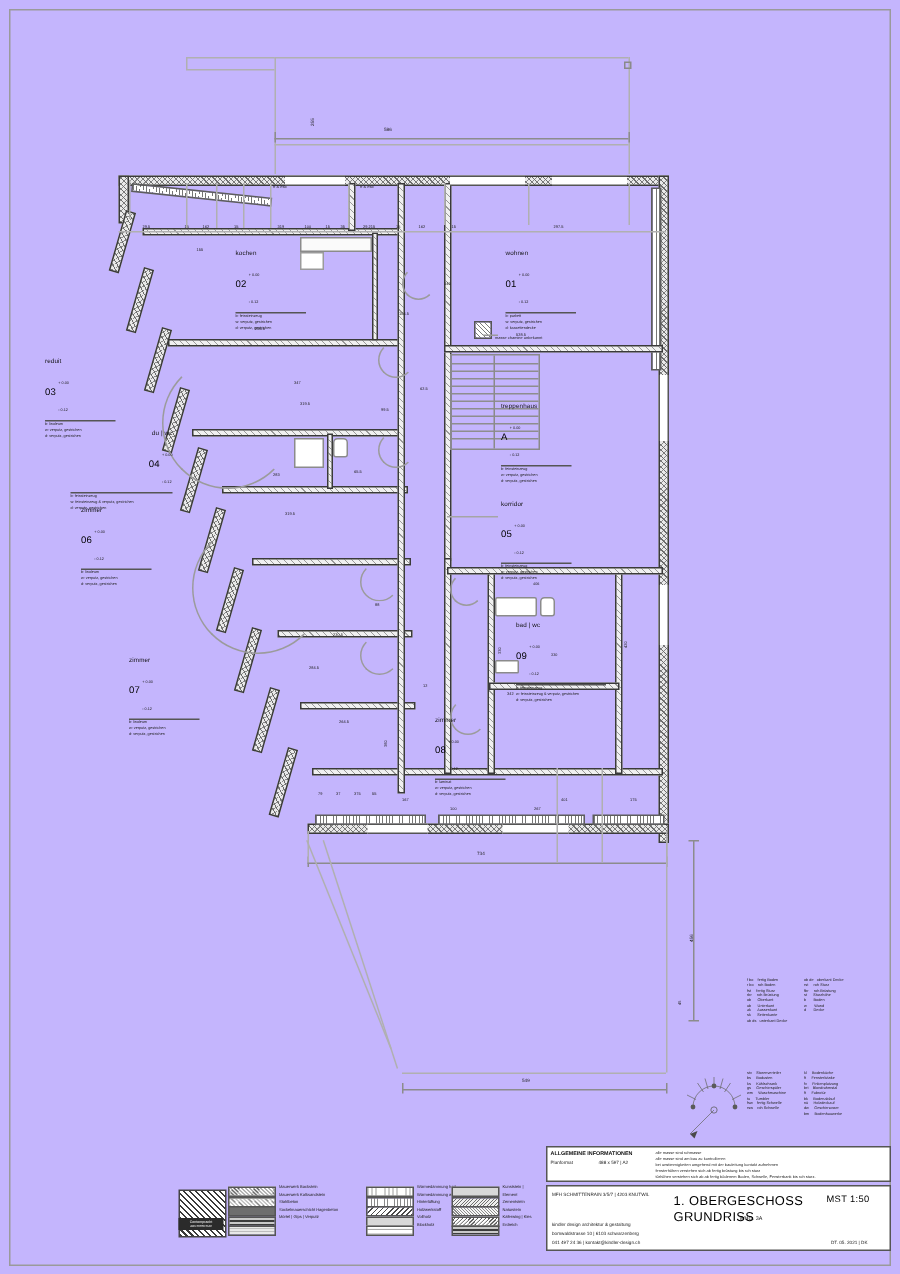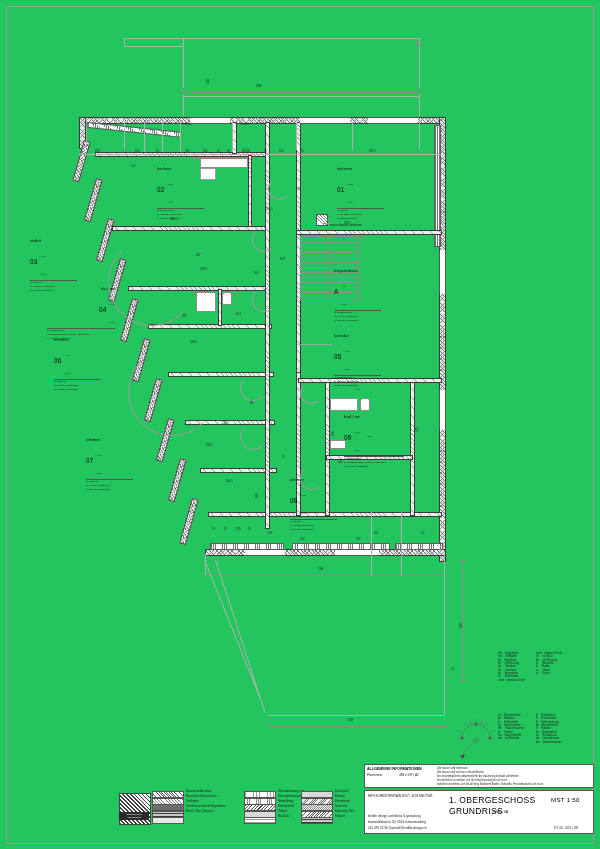--- a/index.html
+++ b/index.html
@@ -6,7 +6,7 @@
   body{width:600px;height:849px;position:relative;overflow:hidden;
        font-family:"Liberation Sans",sans-serif;color:#1a1a1a;}
 
-  .sheet{position:absolute;inset:0;background:#22c55e;}
+  .sheet{position:absolute;inset:0;background:#c4b5fd;}
   .border{position:absolute;left:6px;top:6px;width:586px;height:836px;border:0.5px solid #9a9a9a;}
 
   

